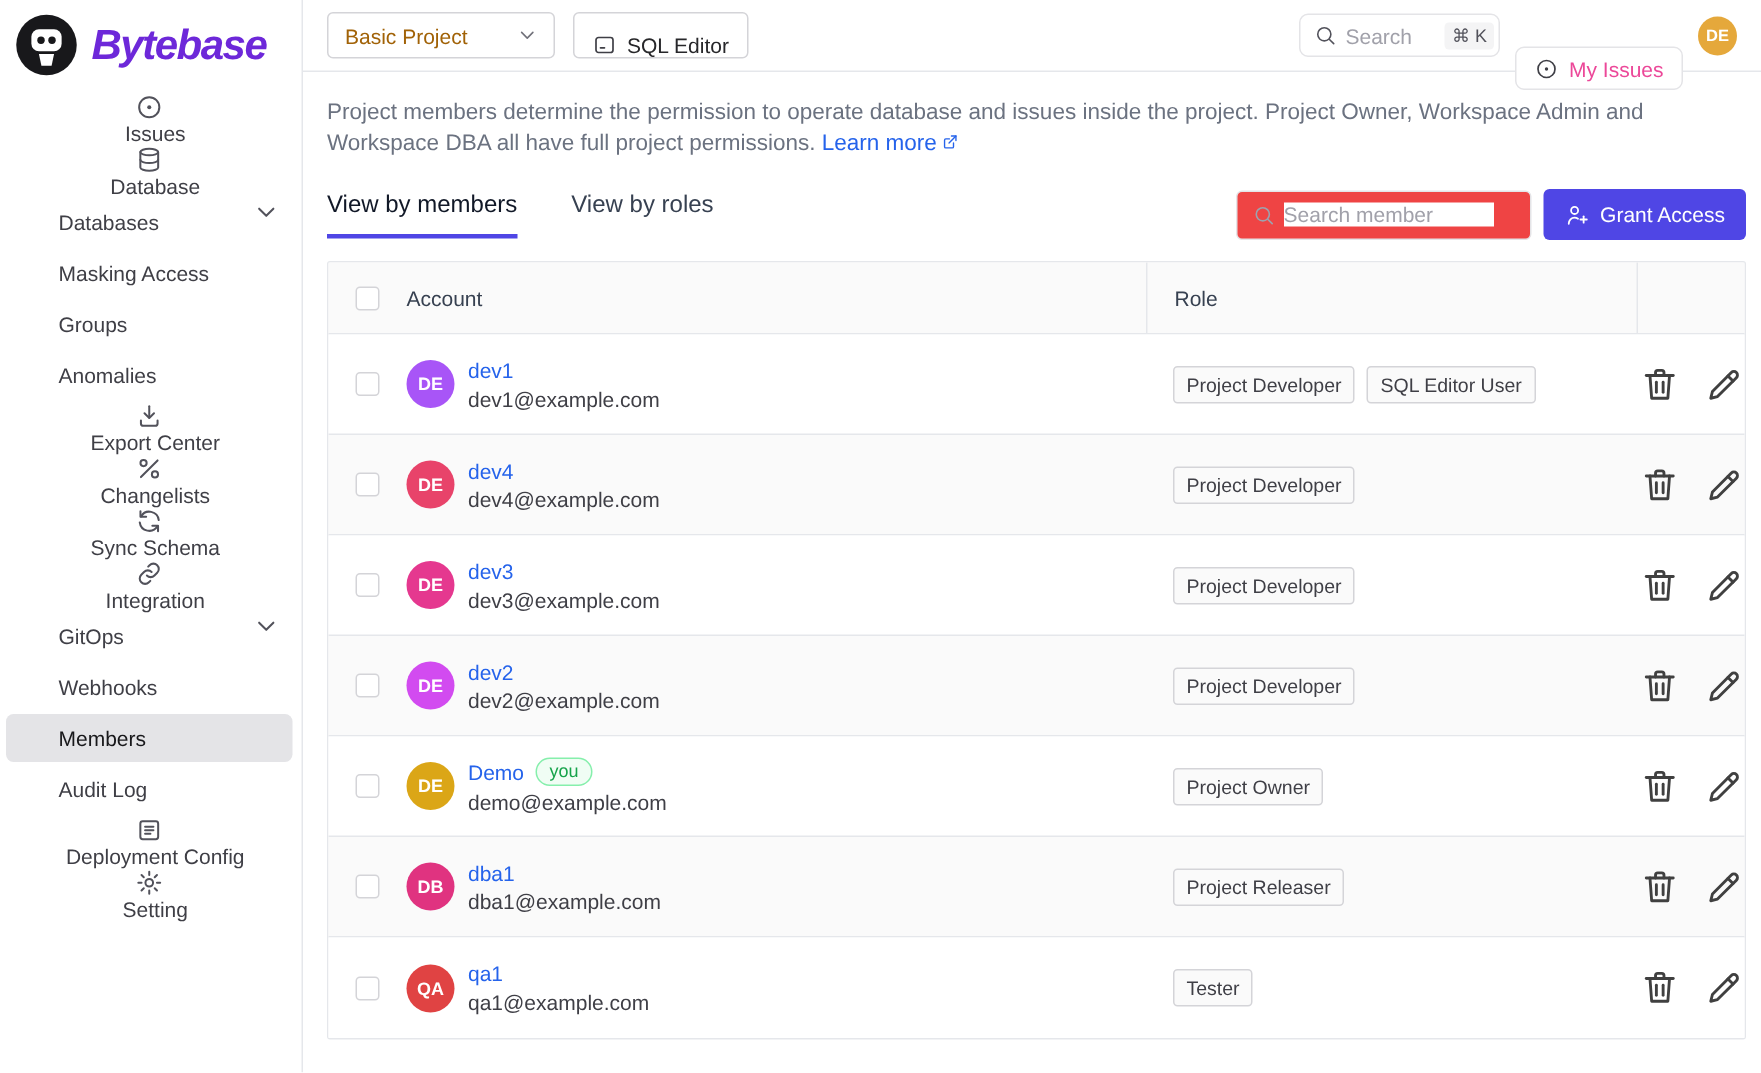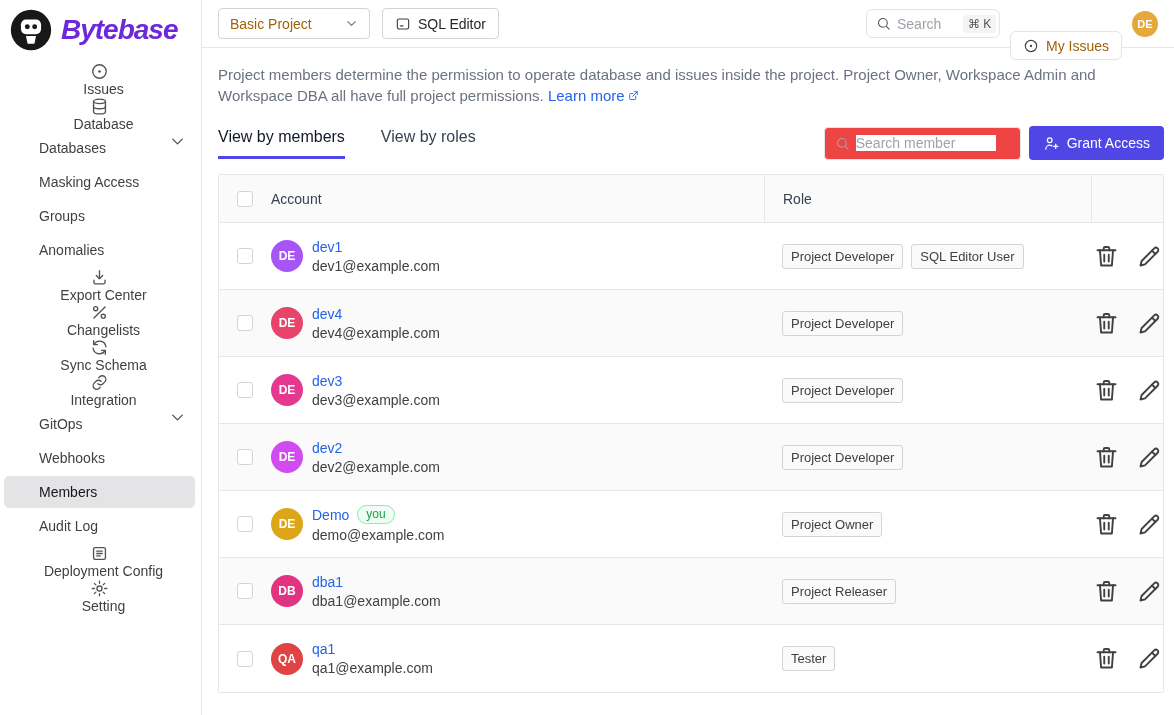--- a/index.html
+++ b/index.html
@@ -30,7 +30,7 @@
   .proj-select { display:flex; align-items:center; justify-content:space-between; width:152px; height:31px; border:1px solid #d4d4d8;
     border-radius:4px; padding:0 10px 0 11px; font-size:14px; color:#a16207; background:#fff; cursor:pointer; }
   .proj-select .icn { width:15px; height:15px; color:#71717a; }
-  .btn-plain { display:flex; align-items:center; gap:7px; height:31px; border:1px solid #d4d4d8; border-radius:4px; background:#fff;
+  .btn-plain { display:flex; align-items:flex-end; gap:7px; height:31px; border:1px solid #d4d4d8; border-radius:4px; background:#fff;
     padding:0 12px; font-size:14px; color:#27272a; cursor:pointer; font-family:inherit; }
   .btn-plain .icn { width:16px; height:16px; color:#3f3f46; }
   .topbar-right { margin-left:auto; display:flex; align-items:center; gap:10px; }

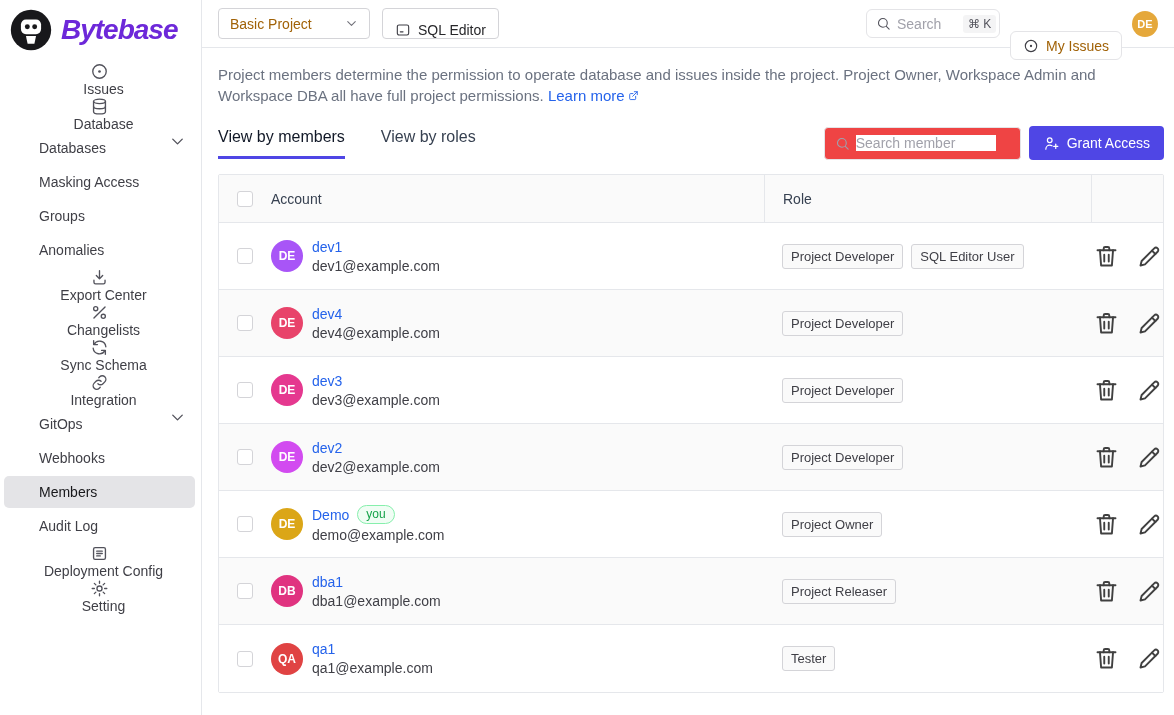--- a/index.html
+++ b/index.html
@@ -41,7 +41,7 @@
   .searchbox input::placeholder { color:#a1a1aa; }
   .kbd { font-size:12px; color:#52525b; background:#f4f4f5; border-radius:3px; padding:2px 5px; white-space:nowrap; }
   .my-issues { display:flex; align-items:center; gap:7px; height:29px; border:1px solid #e4e4e7; border-radius:6px; background:#fff;
-    padding:0 12px; font-size:14px; color:#a16207; cursor:pointer; font-family:inherit;margin-top:44px; }
+    padding:0 12px; font-size:14px; color:#ec4899; cursor:pointer; font-family:inherit;margin-top:44px; }
   .my-issues .icn { width:16px; height:16px; color:#3f3f46; }
   .avatar-top { width:26px; height:26px; border-radius:50%; color:#fff; font-size:11px; font-weight:700;
     display:flex; align-items:center; justify-content:center; cursor:pointer; }

